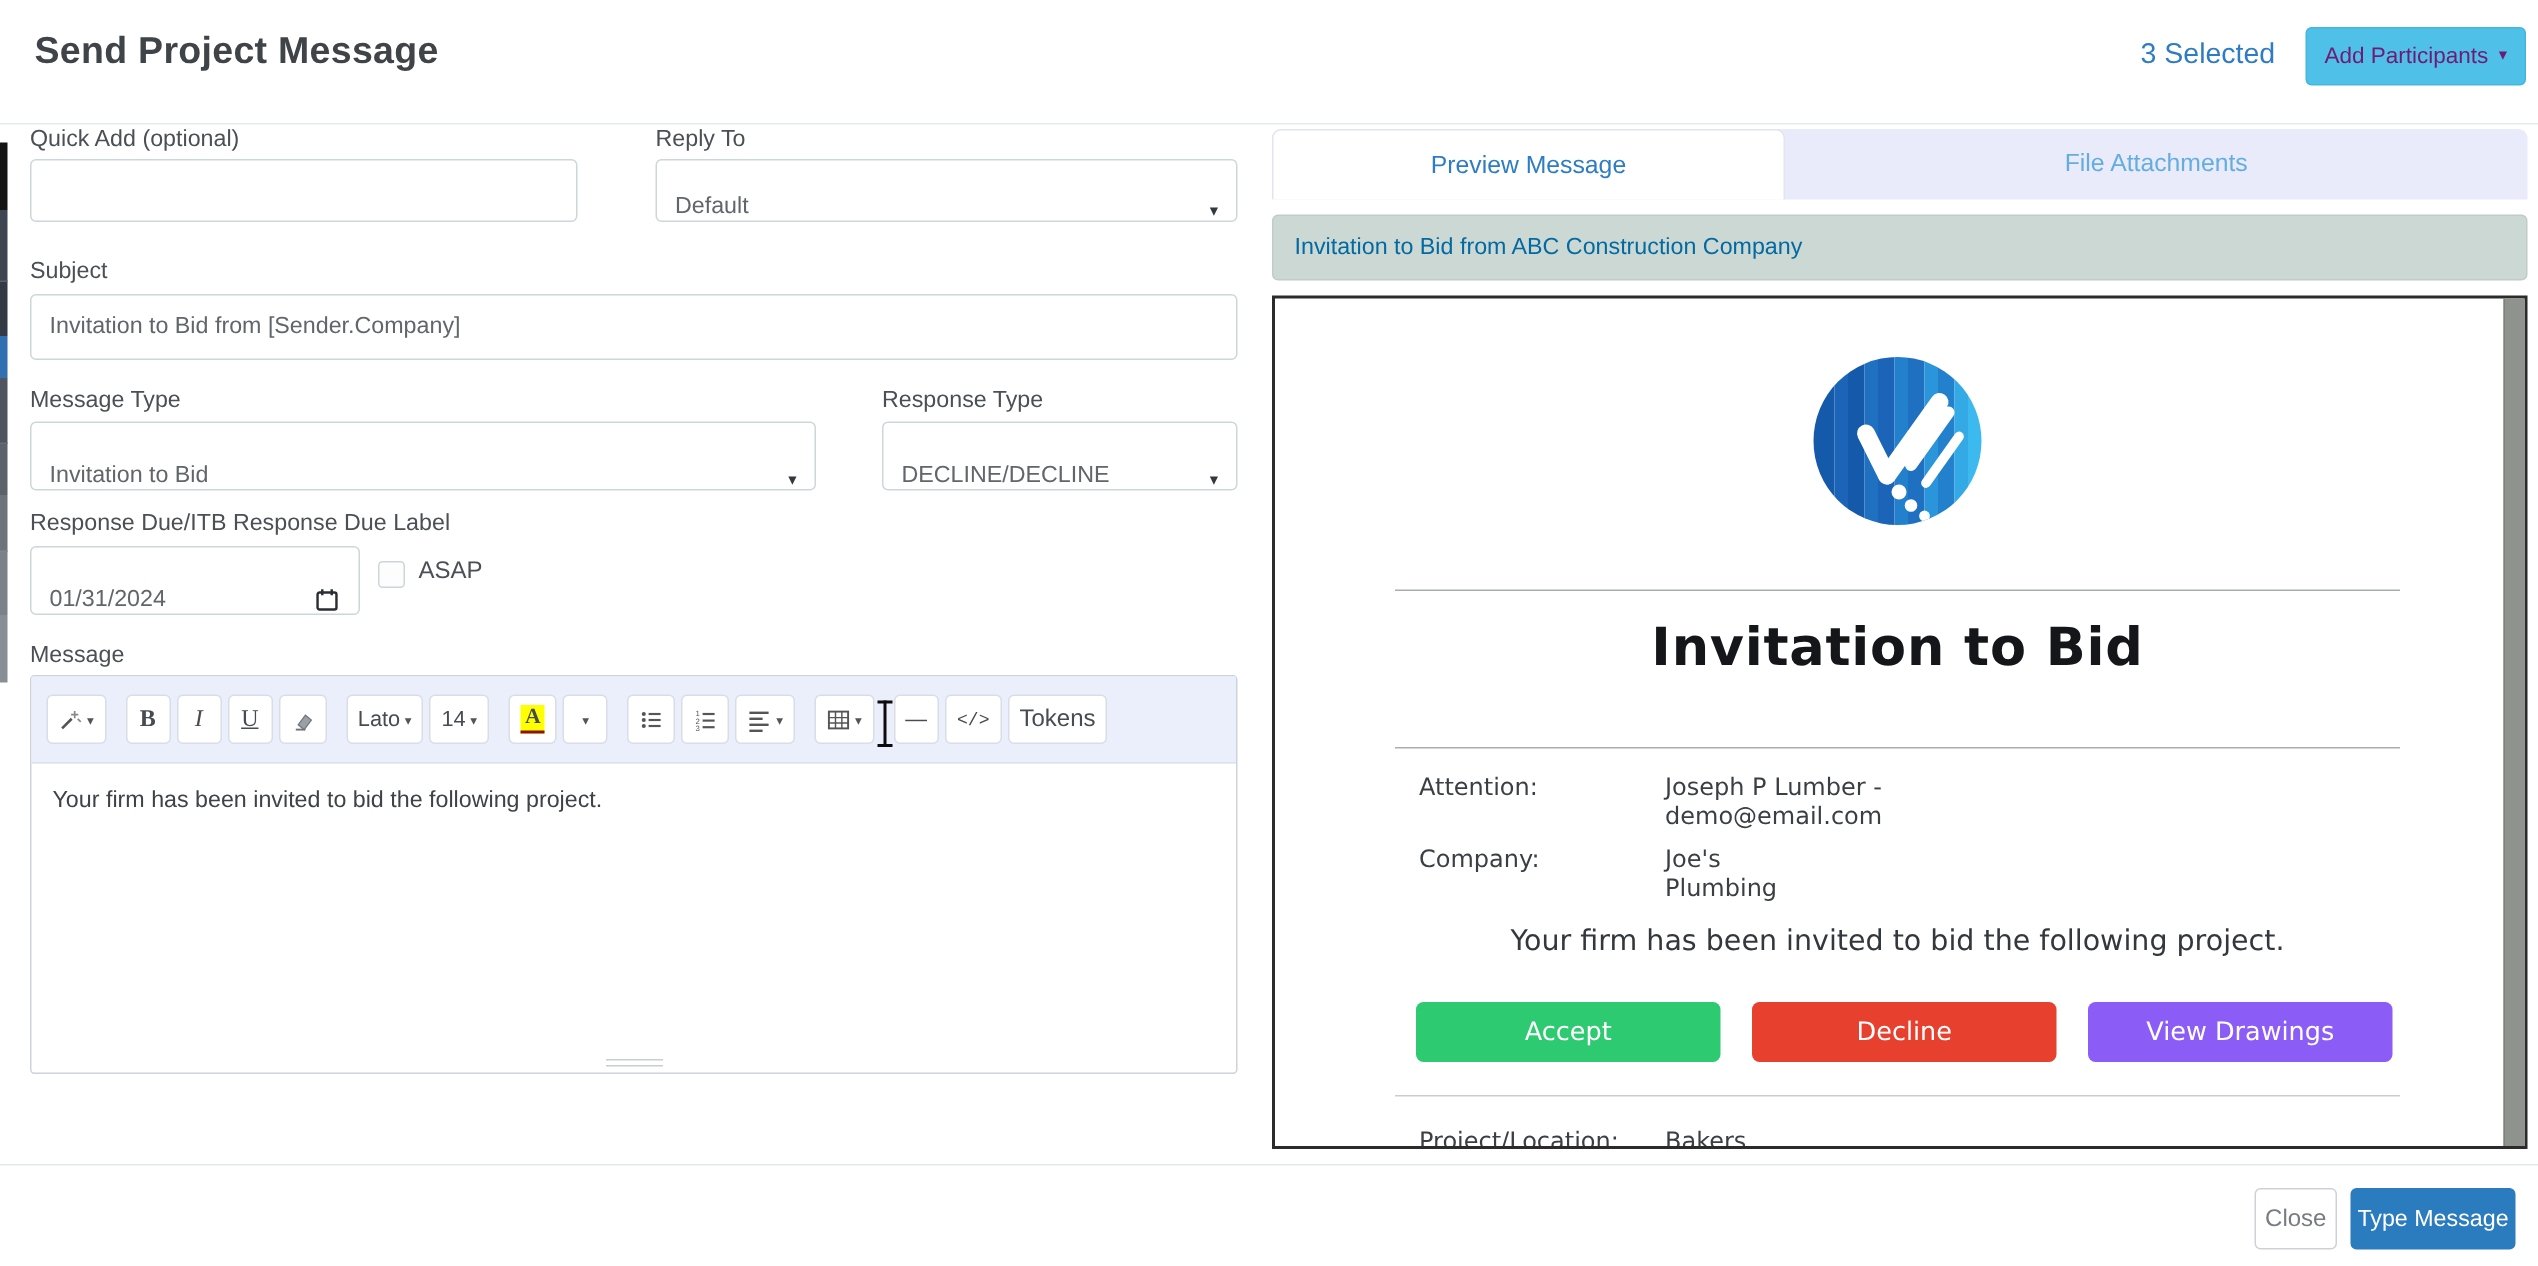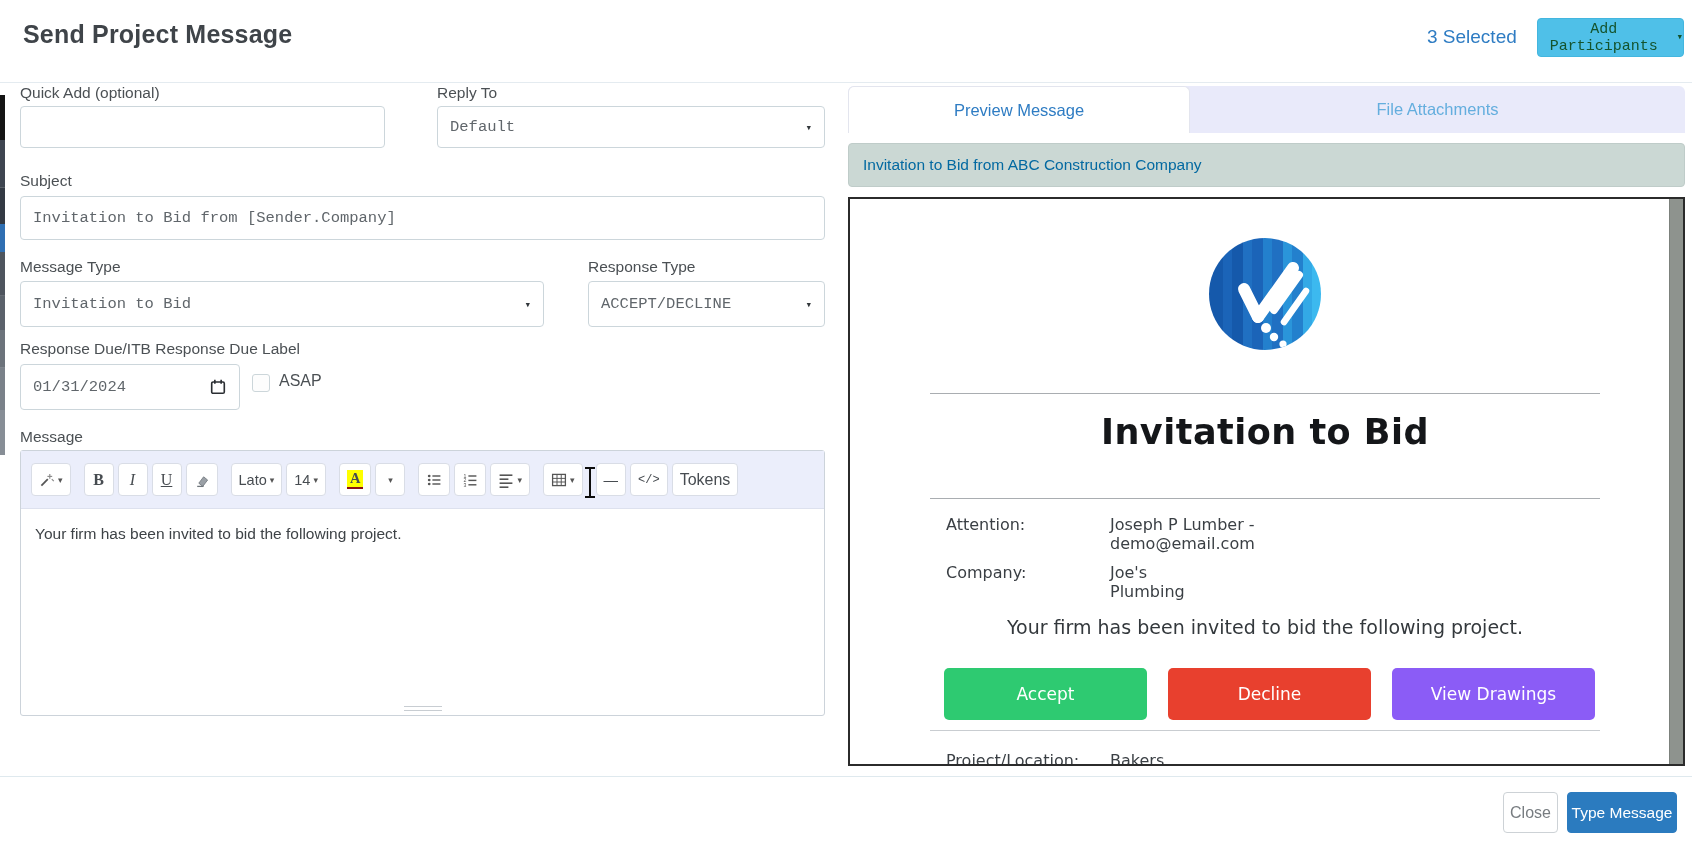--- a/index.html
+++ b/index.html
@@ -20,7 +20,7 @@
   .hdr-title { position:absolute; left:23px; top:20px; font-size:25px; font-weight:600; color:#3f4449; letter-spacing:.2px; }
   .hdr-border { position:absolute; left:0; top:82px; width:1692px; height:1px; background:#e4ebf0; }
   .selected-link { position:absolute; left:1427px; top:26px; font-size:19px; color:#2e7cc3; text-decoration:none; cursor:pointer; }
-  .btn-addpart { position:absolute; left:1537px; top:18px; width:147px; height:39px; background:#4fc0e8; border:1px solid #43b6df; border-radius:4px; color:#14532d; font-size:15px; display:flex; align-items:center; justify-content:center; gap:7px; cursor:pointer; font-family:Liberation Mono, monospace; }
+  .btn-addpart { position:absolute; left:1537px; top:18px; width:147px; height:39px; background:#4fc0e8; border:1px solid #43b6df; border-radius:4px; color:#701a75; font-size:15px; display:flex; align-items:center; justify-content:center; gap:7px; cursor:pointer; font-family:Liberation Sans, sans-serif; }
   .btn-addpart .caret { font-size:11px; line-height:1; }
 
   

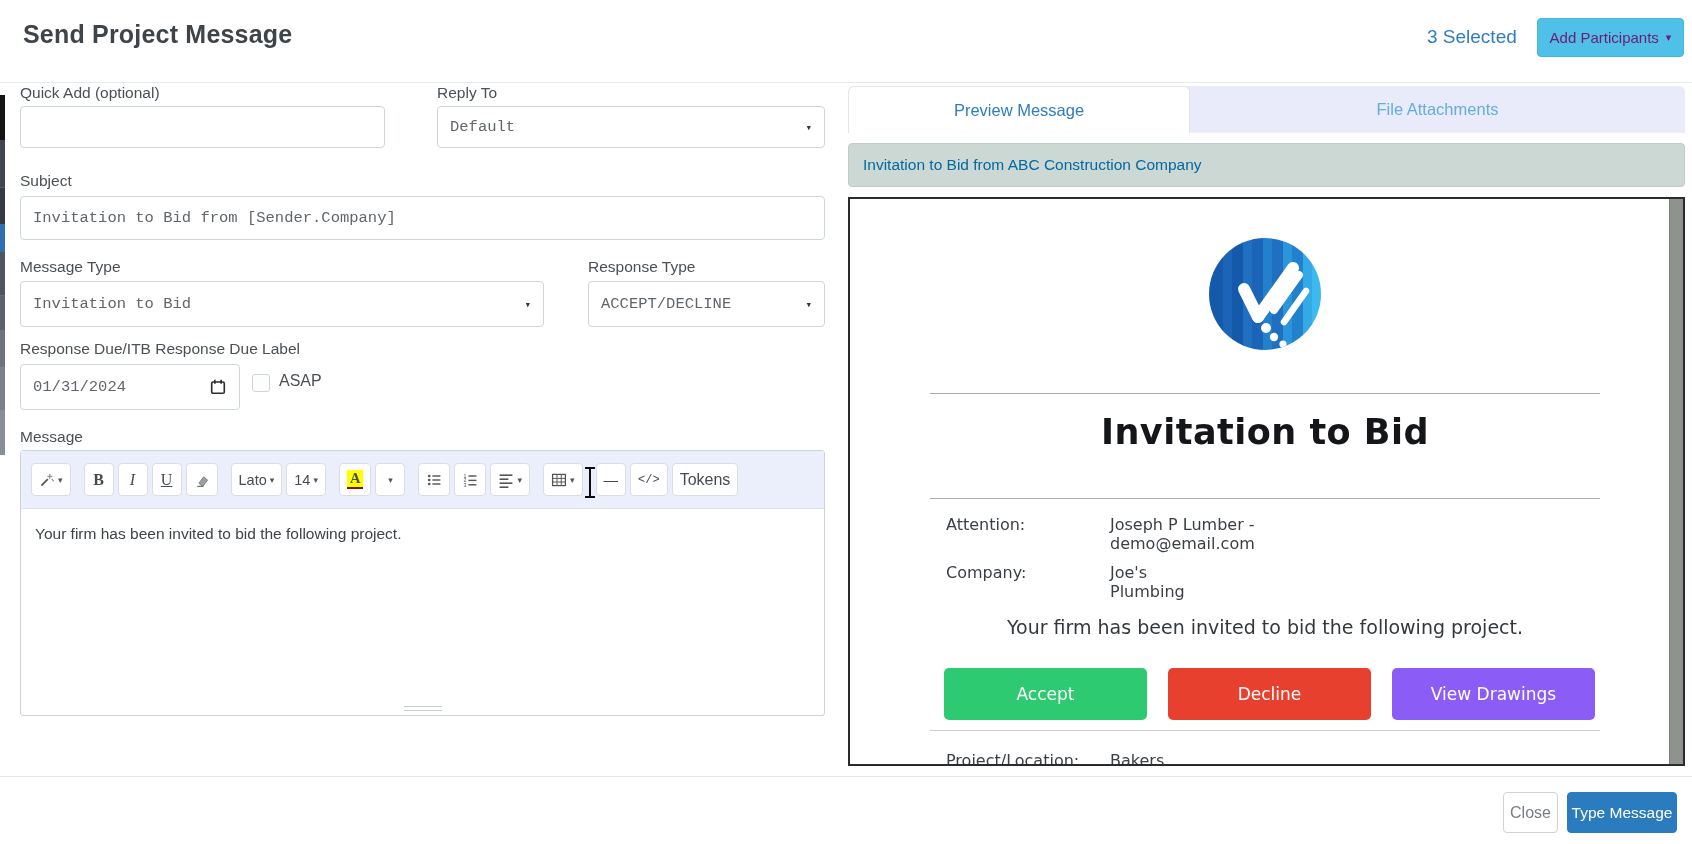--- a/index.html
+++ b/index.html
@@ -25,7 +25,7 @@
 
   
   .flabel { position:absolute; font-size:15.5px; color:#4b5054; }
-  .field { position:absolute; background:#fff; border:1px solid #ccd6db; border-radius:4px; font-size:15.5px; color:#60666b; display:flex; align-items:center; padding:0 12px; font-family:Liberation Mono, monospace; }
+  .field { position:absolute; background:#fff; border:1px solid #ccd6db; border-radius:4px; font-size:15.5px; color:#60666b; display:flex; align-items:flex-end; padding:0 12px; font-family:Liberation Sans, sans-serif; }
   .field.sel { justify-content:space-between; cursor:pointer; }
   .field .caret { font-size:11px; color:#33383c; }
   input.field { display:block; padding:0 12px; outline:none; }

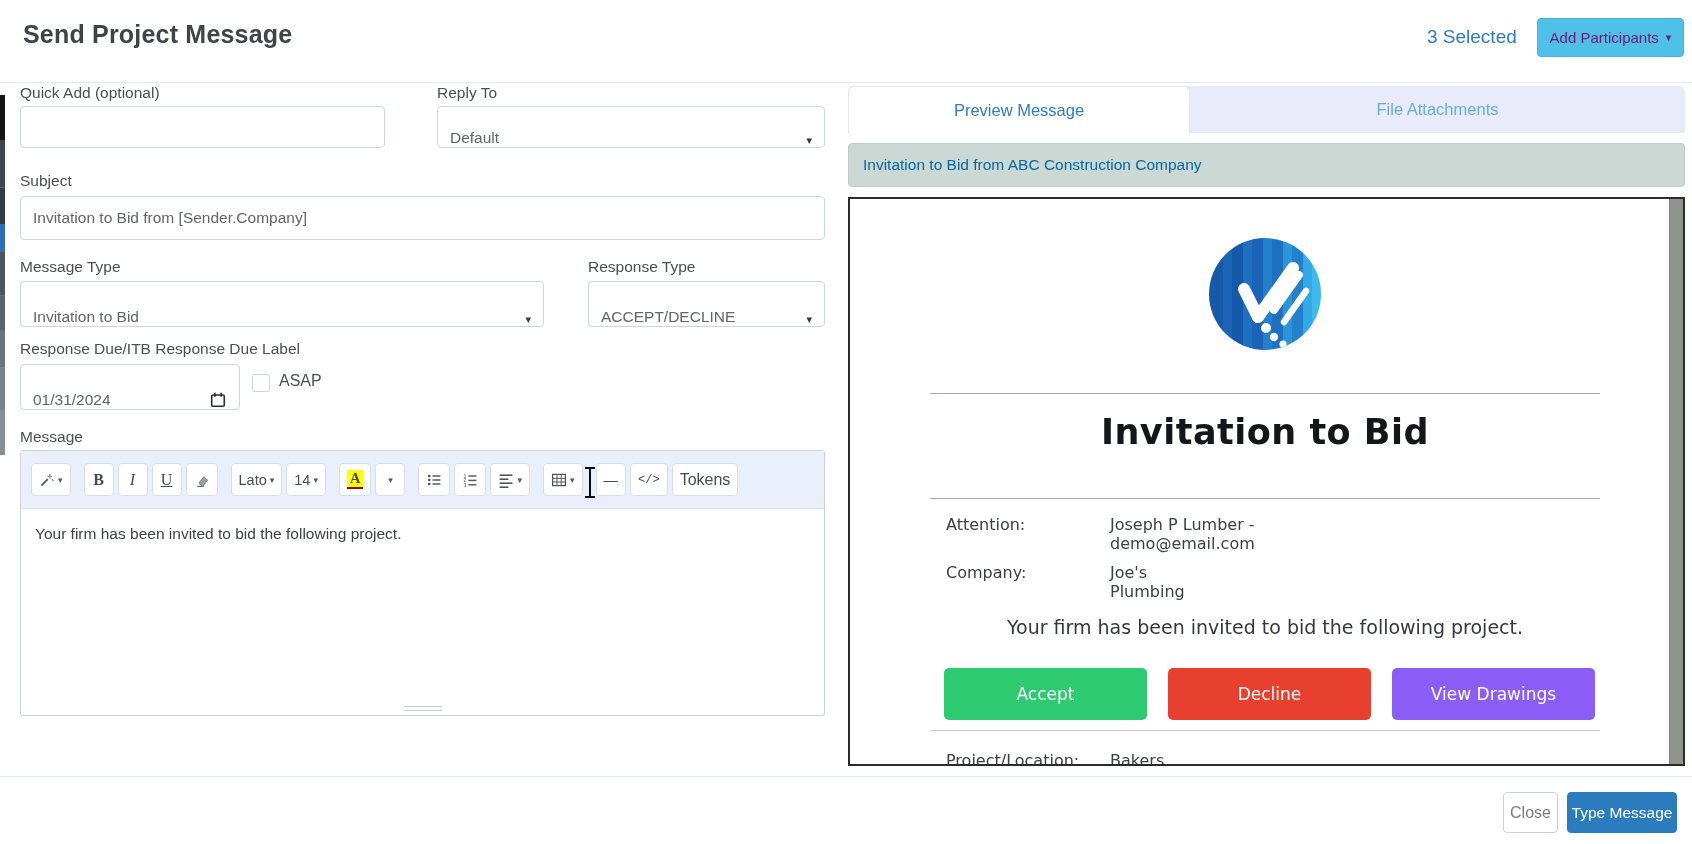--- a/index.html
+++ b/index.html
@@ -133,7 +133,7 @@
 
   <div class="flabel lab-resptype">Response Type</div>
   <div class="field sel f-resptype">
-    <span>ACCEPT/DECLINE</span>
+    <span>DECLINE/DECLINE</span>
     <span class="caret">▾</span>
   </div>
 

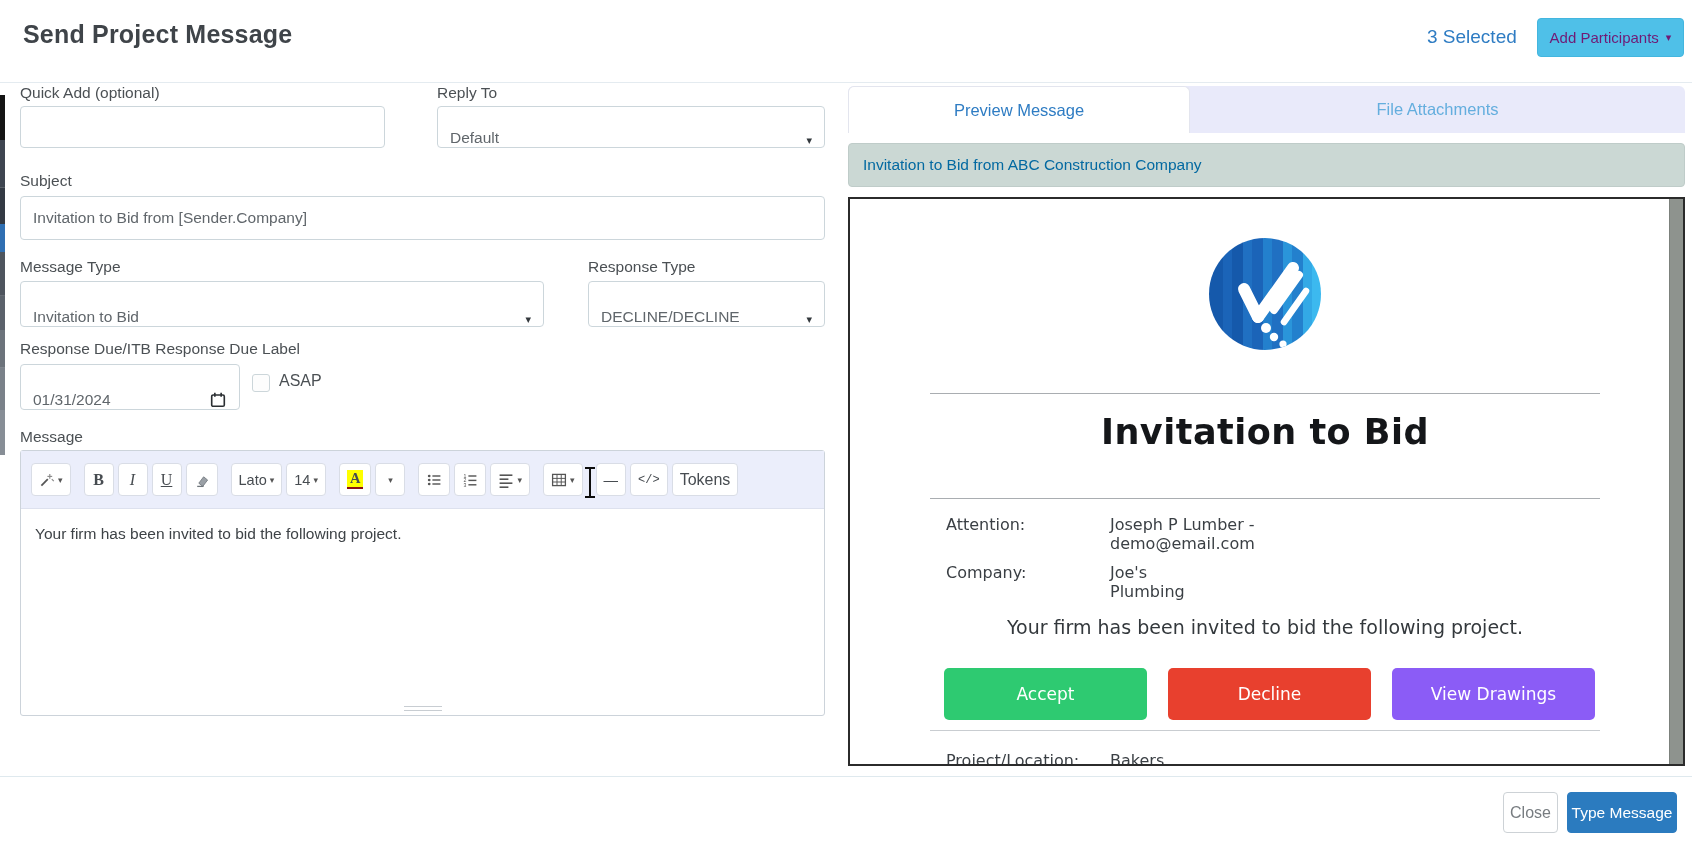--- a/index.html
+++ b/index.html
@@ -78,7 +78,7 @@
   .e-row .lab { position:absolute; left:16px; top:0; }
   .e-row .val { position:absolute; left:180px; top:0; }
   .e-intro { position:absolute; left:0; top:417px; width:670px; text-align:center; font-size:19px; color:#33383c; }
-  .e-btn { position:absolute; top:469px; width:203px; height:52px; border:none; border-radius:5px; color:#fff; font-size:17px; font-family:"DejaVu Sans", sans-serif; cursor:pointer; }
+  .e-btn { position:absolute; top:469px; width:203px; height:40px; border:none; border-radius:5px; color:#fff; font-size:17px; font-family:"DejaVu Sans", sans-serif; cursor:pointer; }
   .e-accept { left:14px; background:#2eca71; }
   .e-decline { left:238px; background:#e8402e; }
   .e-drawings { left:462px; background:#8b5cf6; }

